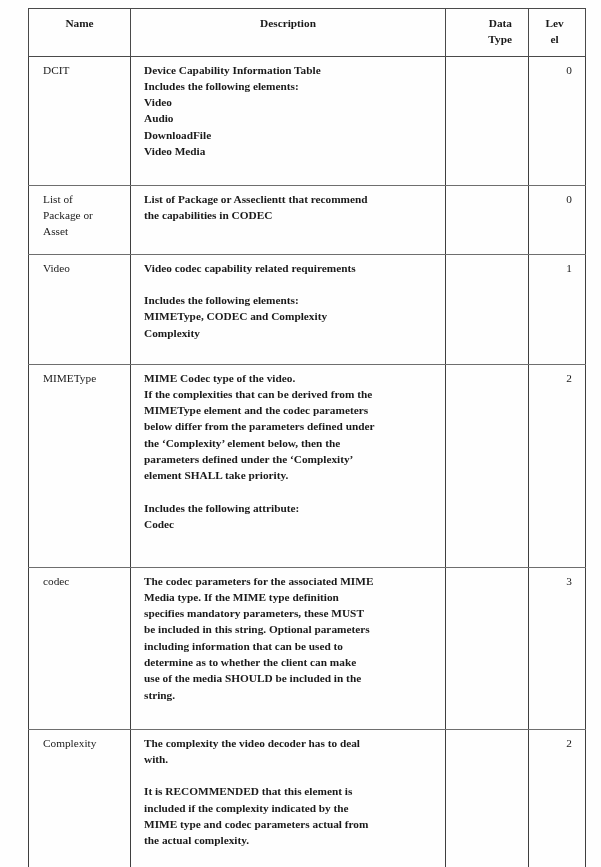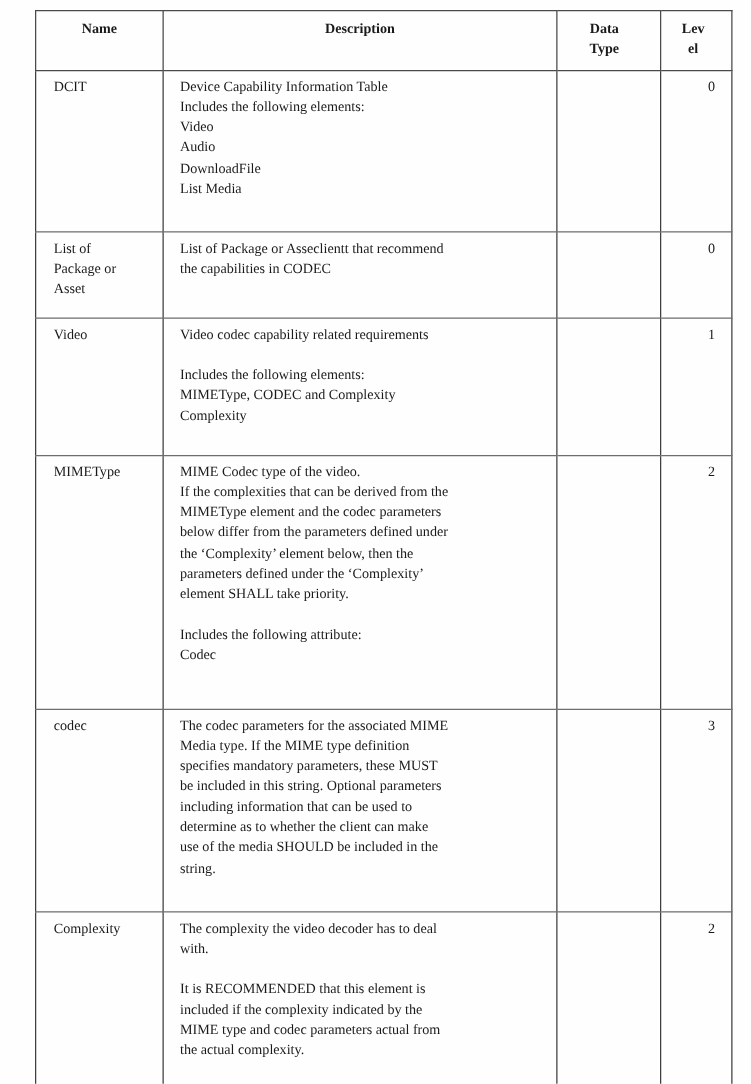--- a/index.html
+++ b/index.html
@@ -84,7 +84,7 @@
   .hcell {
     padding: 6px 9px 8px 9px;
   }
-  .hcell.dtype { text-align: center; padding-right: 16px; }
+  .hcell.dtype { text-align: right; padding-right: 16px; }
   .hcell.level { text-align: center;  padding-right: 14px; }
 
   .hline { display: block; white-space: pre; }

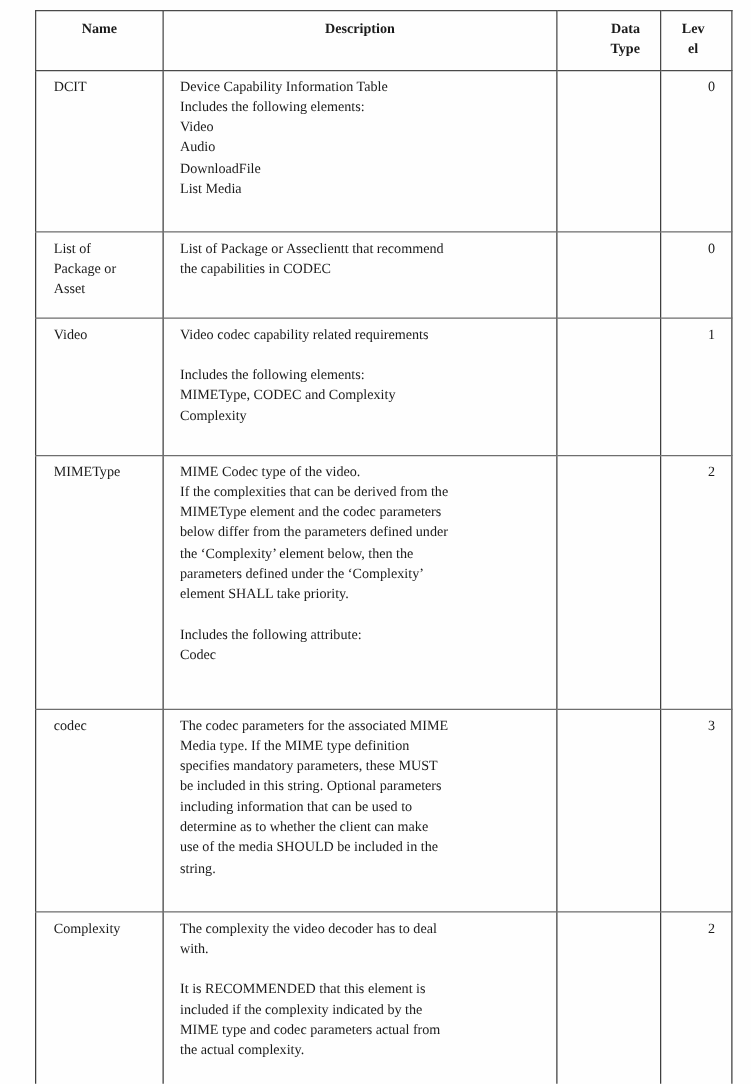--- a/index.html
+++ b/index.html
@@ -76,7 +76,7 @@
   }
 
   .cell.name  { padding-left: 14px; }
-  .cell.desc  { padding-left: 13px; padding-right: 10px; }
+  .cell.desc  { padding-left: 13px; padding-right: 10px; font-weight: bold; }
   .cell.level { padding-right: 13px; text-align: right; }
   .cell.dtype { }
 

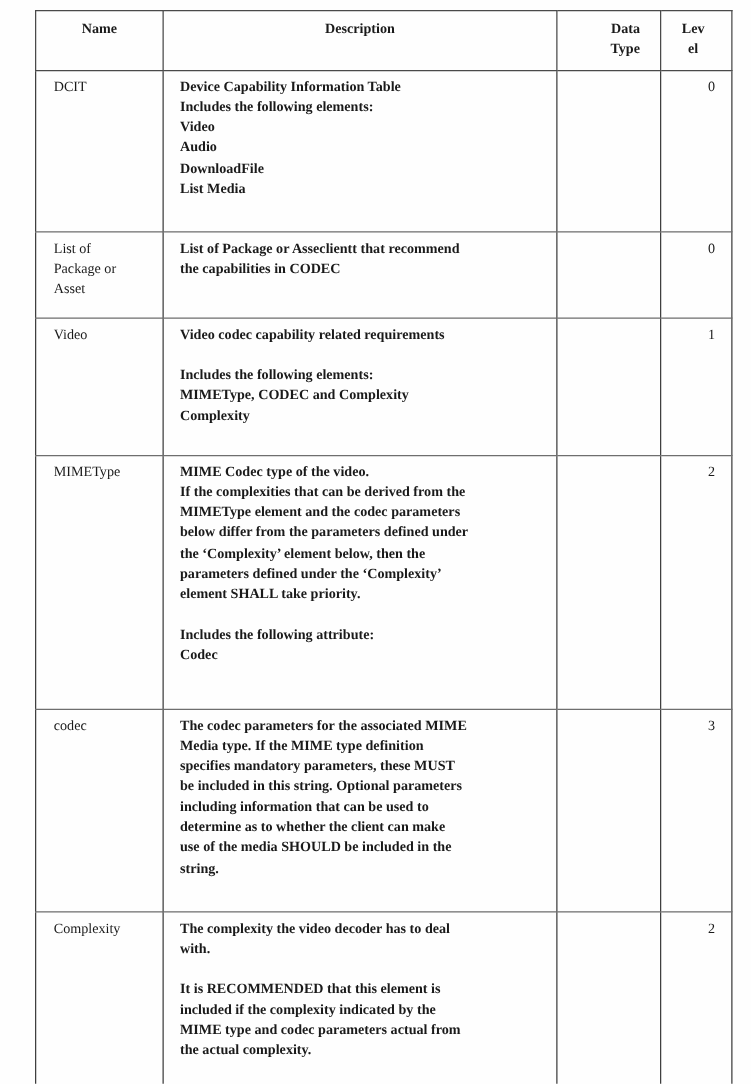--- a/index.html
+++ b/index.html
@@ -166,7 +166,7 @@
               <span class="line">Video</span>
               <span class="line">Audio</span>
               <span class="line">DownloadFile</span>
-              <span class="line">List Media</span>
+              <span class="line">Video Media</span>
             </div>
           </td>
           <td>

